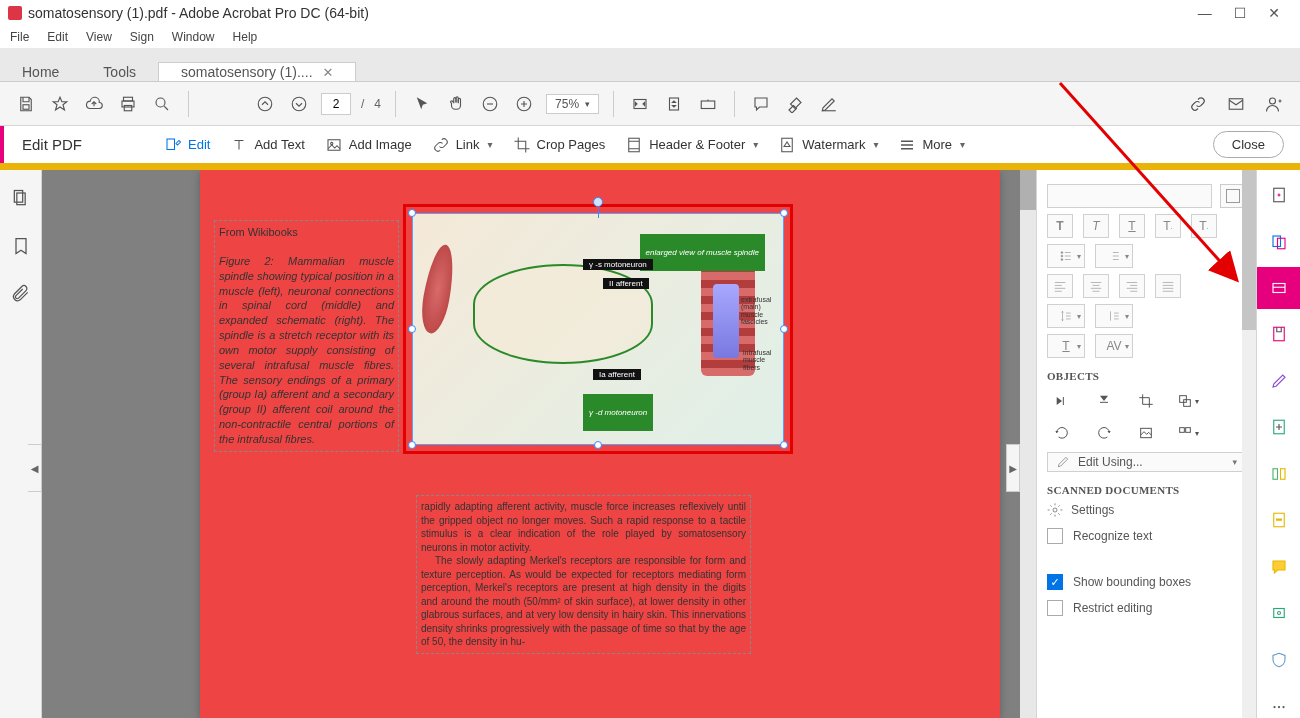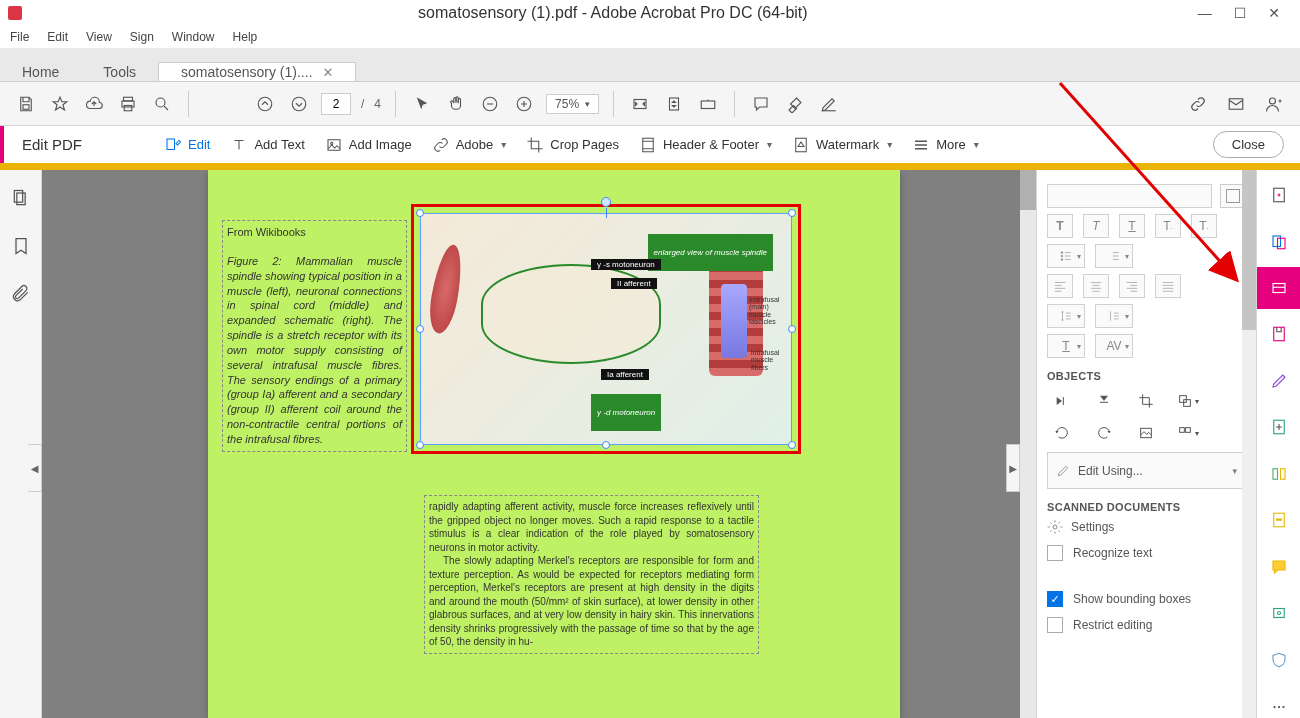--- a/index.html
+++ b/index.html
@@ -8,7 +8,7 @@
 
 .titlebar { height: 26px; display: flex; align-items: center; padding: 0 8px; background: #fff; }
 .titlebar .app-icon { width: 14px; height: 14px; background: #dc3545; border-radius: 2px; margin-right: 6px; }
-.titlebar .title { flex: 1; font-size: 16px; color: #333; text-align: center; }
+.titlebar .title { flex: 1; font-size: 14px; color: #333; }
 .titlebar .win-btns { display: flex; gap: 22px; margin-right: 12px; }
 .titlebar .win-btns span { font-size: 14px; color: #555; cursor: pointer; }
 

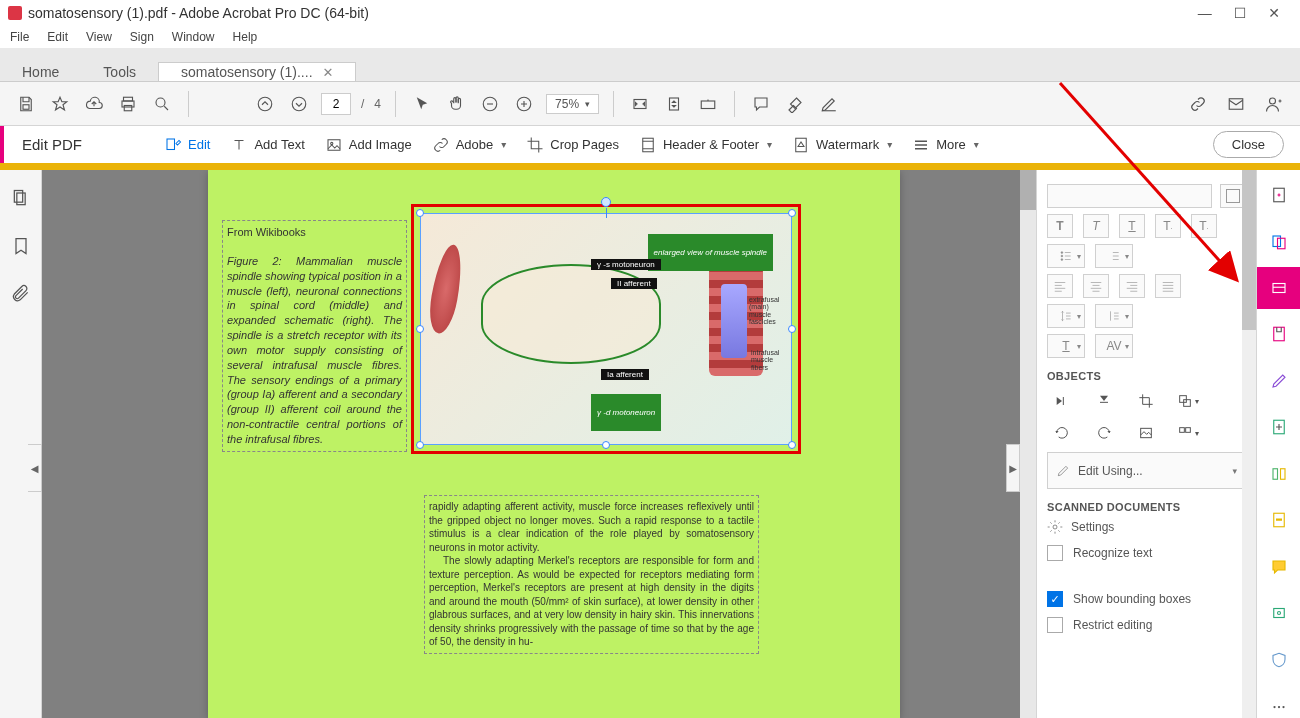--- a/index.html
+++ b/index.html
@@ -317,7 +317,7 @@
           <path d="M10 14a4 4 0 0 0 6 0l3-3a4 4 0 0 0-6-6"></path>
           <path d="M14 10a4 4 0 0 0-6 0l-3 3a4 4 0 0 0 6 6"></path>
         </svg>
-        <span>Adobe</span>
+        <span>Link</span>
         <span class="caret">▾</span>
       </div>
     <div class="item">

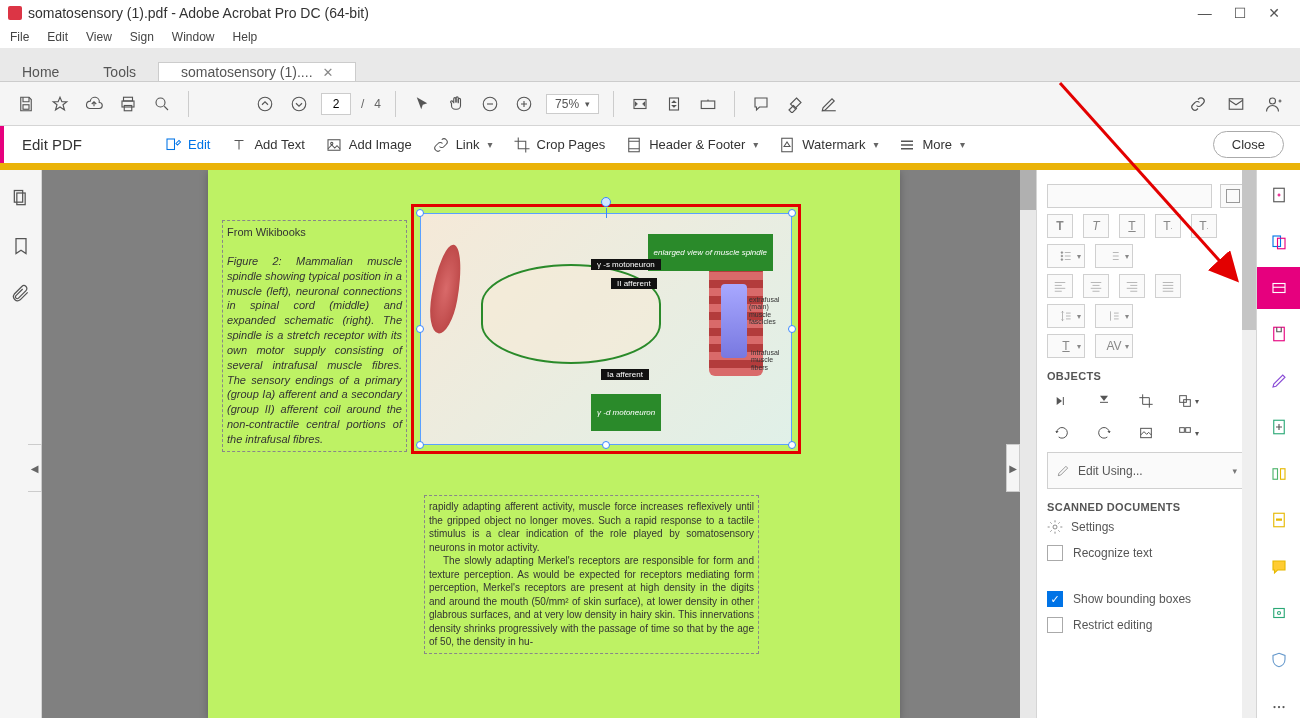--- a/index.html
+++ b/index.html
@@ -65,7 +65,7 @@
 .docarea .scrollbar { position: absolute; right: 0; top: 0; width: 16px; height: 100%; background: #e8e8e8; }
 .docarea .scrollbar .thumb { position: absolute; top: 0; width: 16px; height: 40px; background: #b0b0b0; }
 .docarea .collapse-r { position: absolute; top: 50%; right: 16px; width: 14px; height: 48px; background: #f5f5f5; border: 1px solid #ccc; display: flex; align-items: center; justify-content: center; font-size: 10px; color: #666; cursor: pointer; }
-.page { position: absolute; left: 166px; top: 0; width: 692px; height: 100%; background: #bef264; box-shadow: 0 2px 8px rgba(0,0,0,0.25); }
+.page { position: absolute; left: 158px; top: 0; width: 800px; height: 100%; background: #ef4444; box-shadow: 0 2px 8px rgba(0,0,0,0.25); }
 
 .textblock1 { position: absolute; left: 14px; top: 50px; width: 185px; border: 1px dashed #888; padding: 4px; font-size: 11px; font-family: Georgia, serif; line-height: 1.35; }
 .textblock1 .from { font-size: 11px; margin-bottom: 14px; }

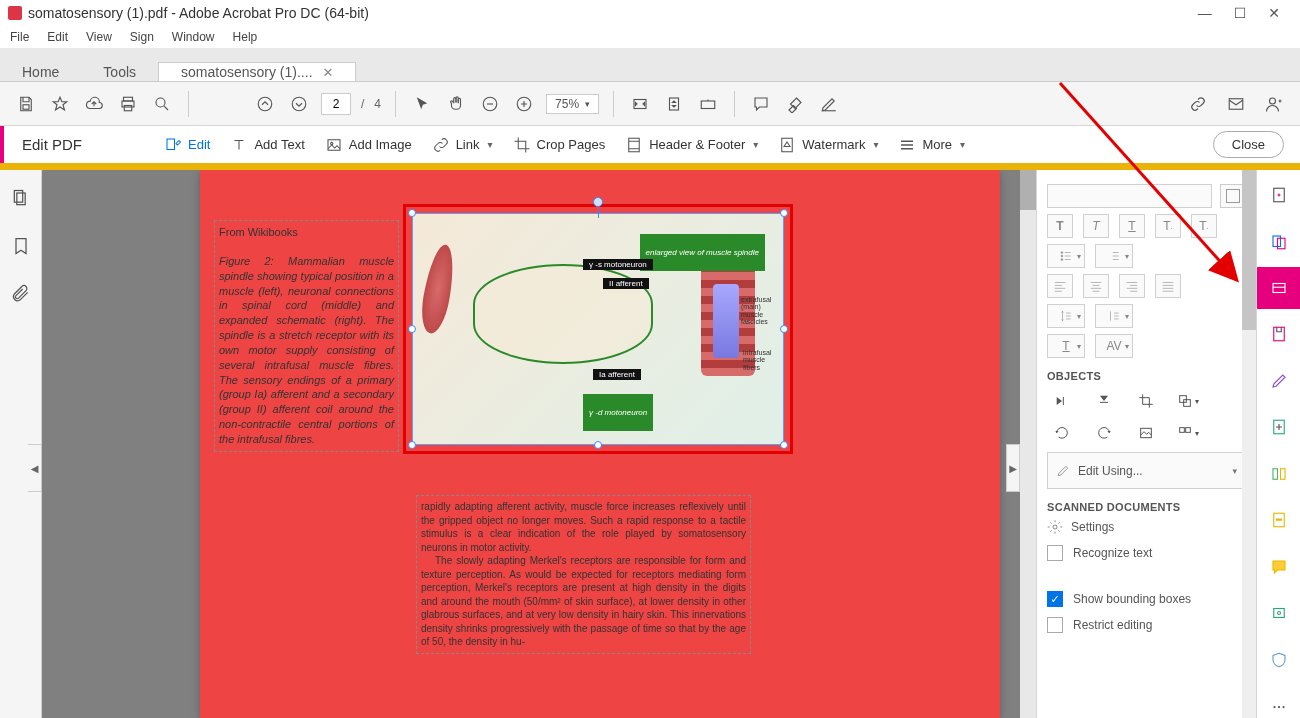--- a/index.html
+++ b/index.html
@@ -94,7 +94,7 @@
 .fp-sq.wide::after { content: "▾"; position: absolute; right: 3px; font-size: 8px; }
 .fp-iconbtn { width: 30px; height: 26px; display: flex; align-items: center; justify-content: center; cursor: pointer; }
 .fp-iconbtn svg { width: 16px; height: 16px; stroke: #555; fill: none; stroke-width: 1.5; }
-.fp-heading { font-weight: 600; font-size: 11px; color: #555; margin: 12px 0 4px; letter-spacing: 0.3px; }
+.fp-heading { font-weight: 600; font-size: 11px; color: #555; margin: 12px 0 4px; letter-spacing: 0.3px; font-family: Liberation Serif, serif; }
 .fp-wide { width: 100%; height: 37px; border: 1px solid #d0d0d0; display: flex; align-items: center; padding: 0 8px; gap: 8px; cursor: pointer; position: relative; background: #fafafa; }
 .fp-wide::after { content: "▾"; position: absolute; right: 8px; font-size: 9px; color: #777; }
 .fp-check { display: flex; align-items: center; gap: 10px; margin: 10px 0; cursor: pointer; }

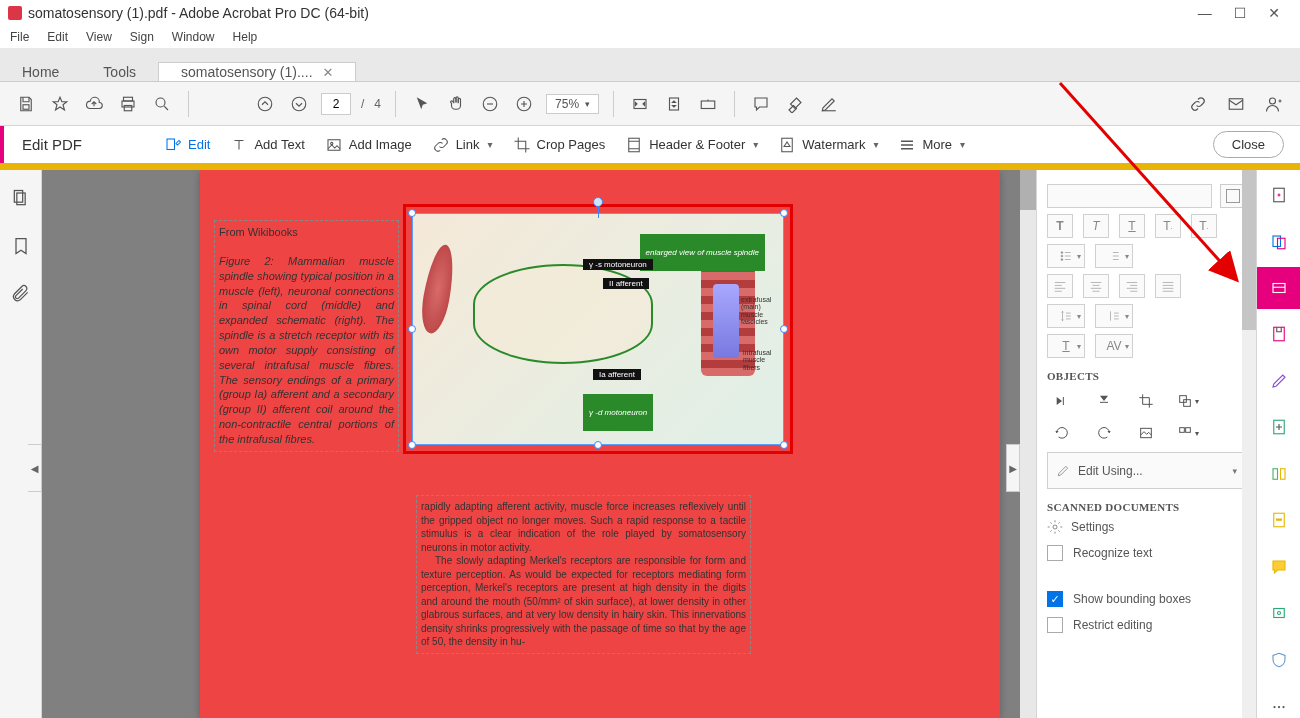--- a/index.html
+++ b/index.html
@@ -95,7 +95,7 @@
 .fp-iconbtn { width: 30px; height: 26px; display: flex; align-items: center; justify-content: center; cursor: pointer; }
 .fp-iconbtn svg { width: 16px; height: 16px; stroke: #555; fill: none; stroke-width: 1.5; }
 .fp-heading { font-weight: 600; font-size: 11px; color: #555; margin: 12px 0 4px; letter-spacing: 0.3px; font-family: Liberation Serif, serif; }
-.fp-wide { width: 100%; height: 37px; border: 1px solid #d0d0d0; display: flex; align-items: center; padding: 0 8px; gap: 8px; cursor: pointer; position: relative; background: #fafafa; }
+.fp-wide { width: 100%; height: 20px; border: 1px solid #d0d0d0; display: flex; align-items: center; padding: 0 8px; gap: 8px; cursor: pointer; position: relative; background: #fafafa; }
 .fp-wide::after { content: "▾"; position: absolute; right: 8px; font-size: 9px; color: #777; }
 .fp-check { display: flex; align-items: center; gap: 10px; margin: 10px 0; cursor: pointer; }
 .fp-check .box { width: 16px; height: 16px; border: 1px solid #aaa; display: flex; align-items: center; justify-content: center; }

